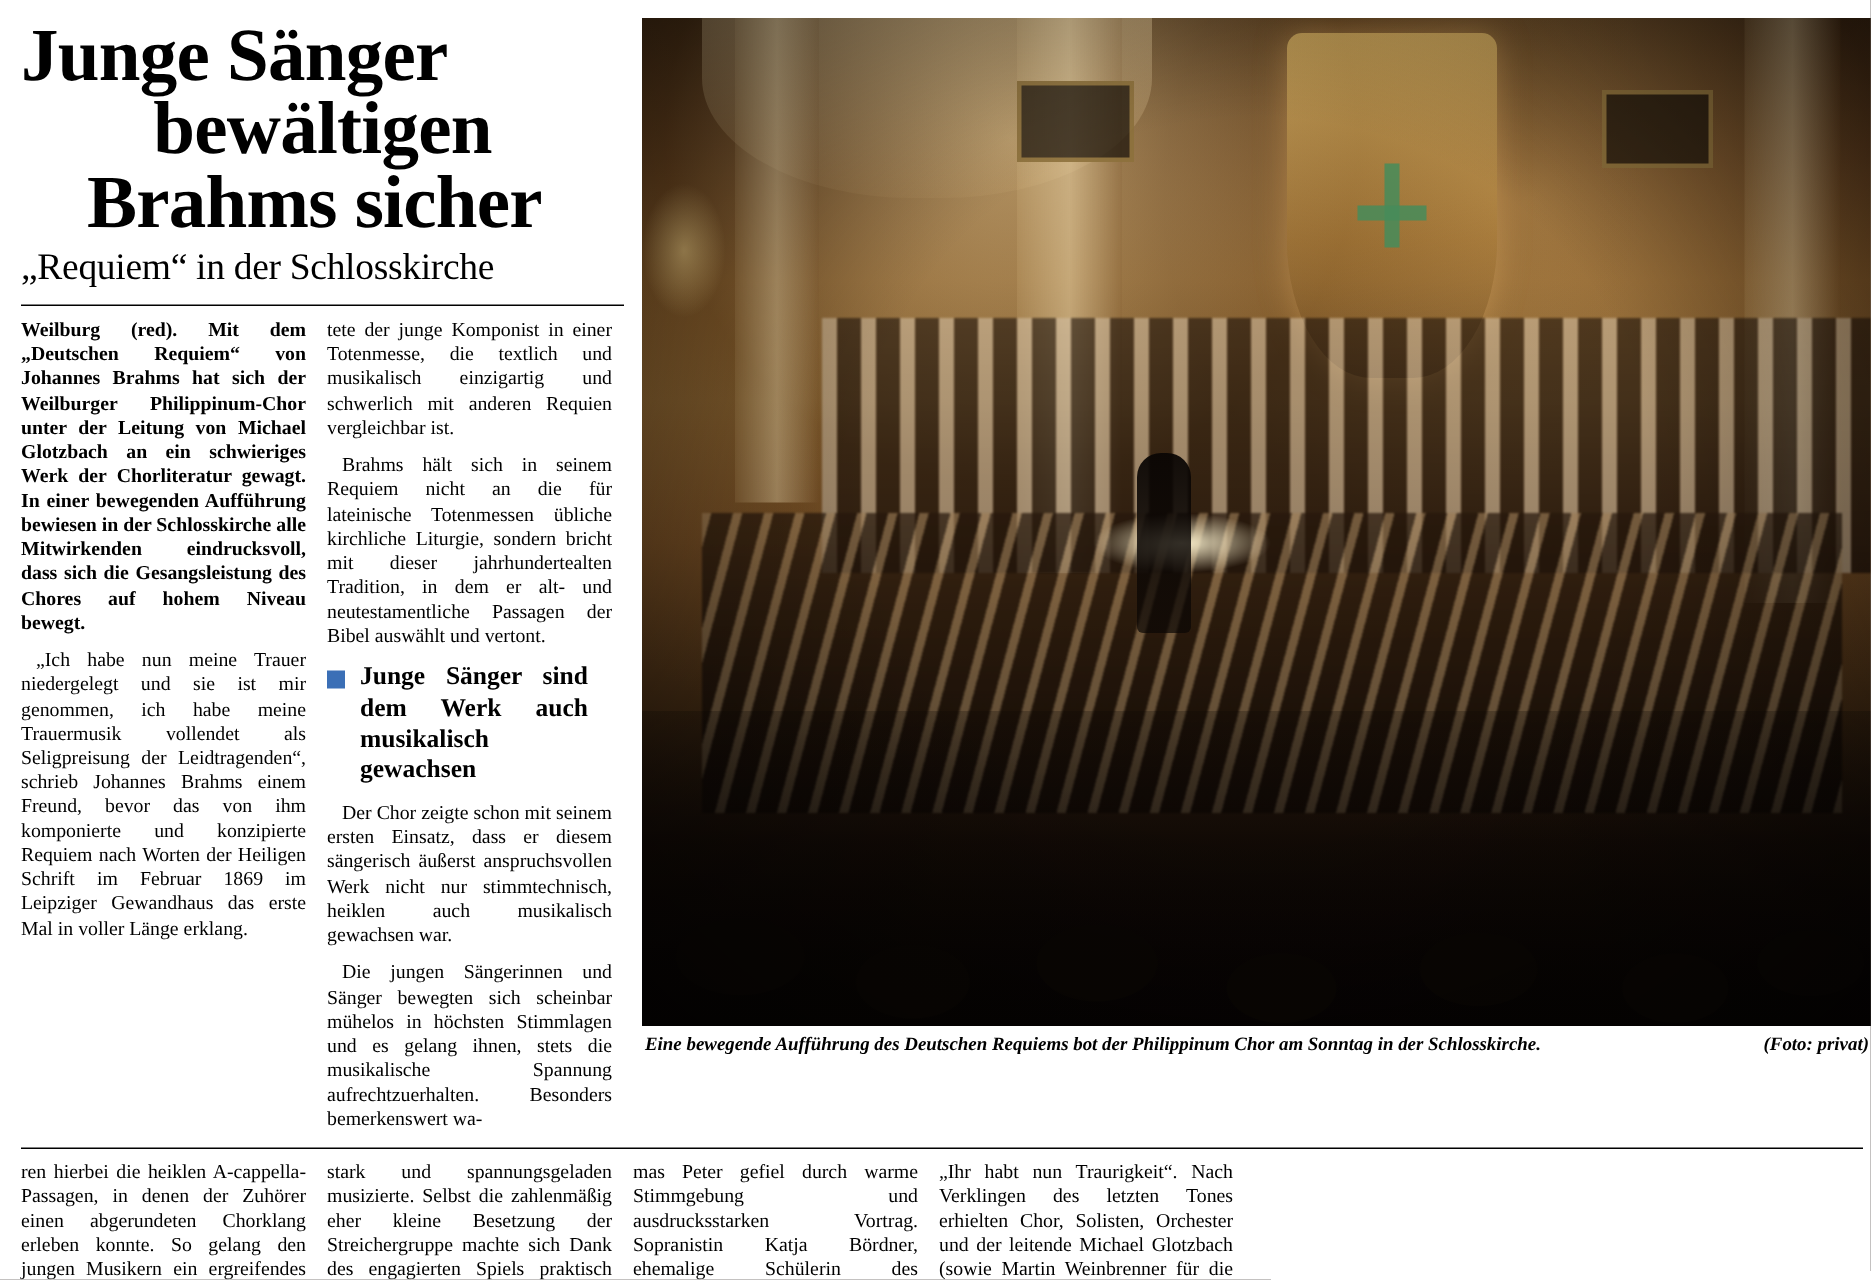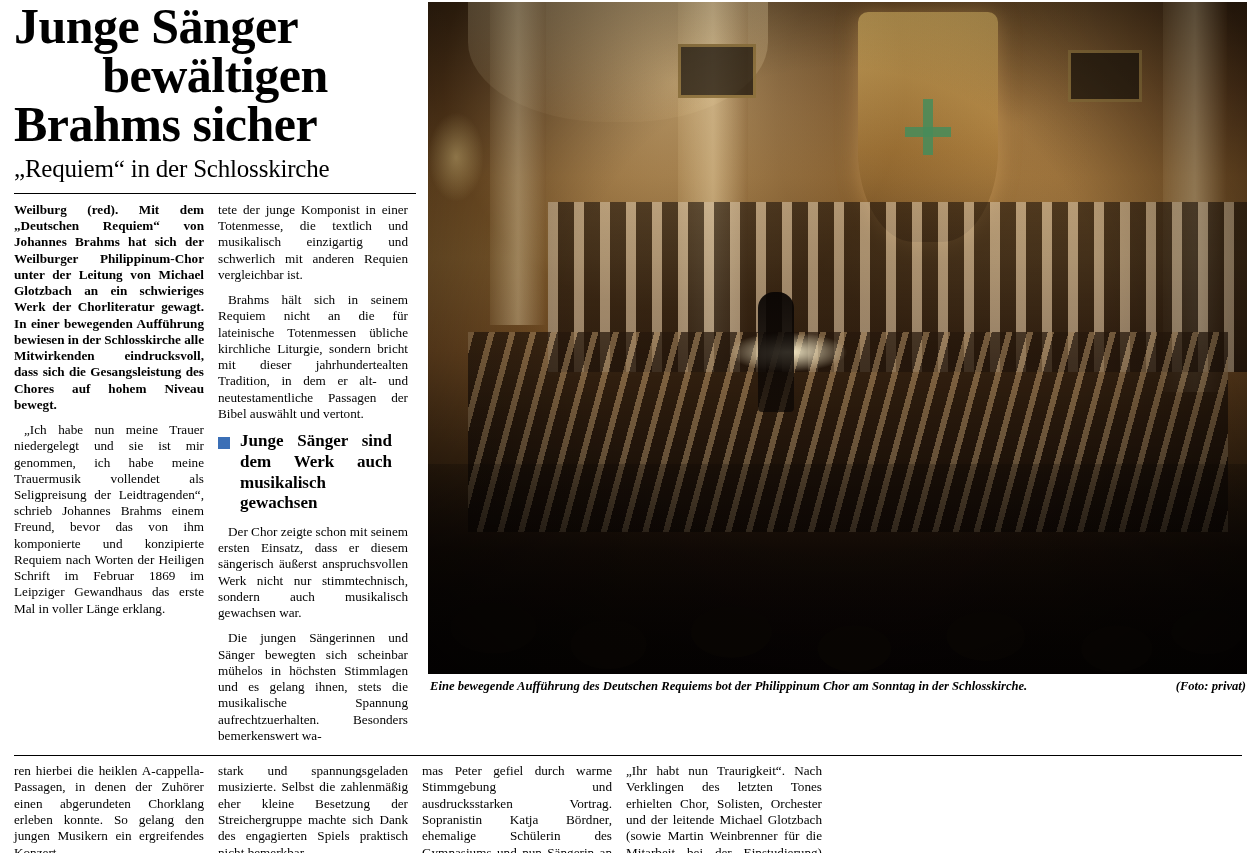--- a/index.html
+++ b/index.html
@@ -19,7 +19,7 @@
     width: 1189px;
     height: 853px;
     position: relative;
-    padding: 2px 6px 4px 14px;
+    padding: 12px 6px 4px 14px;
   }
 
   

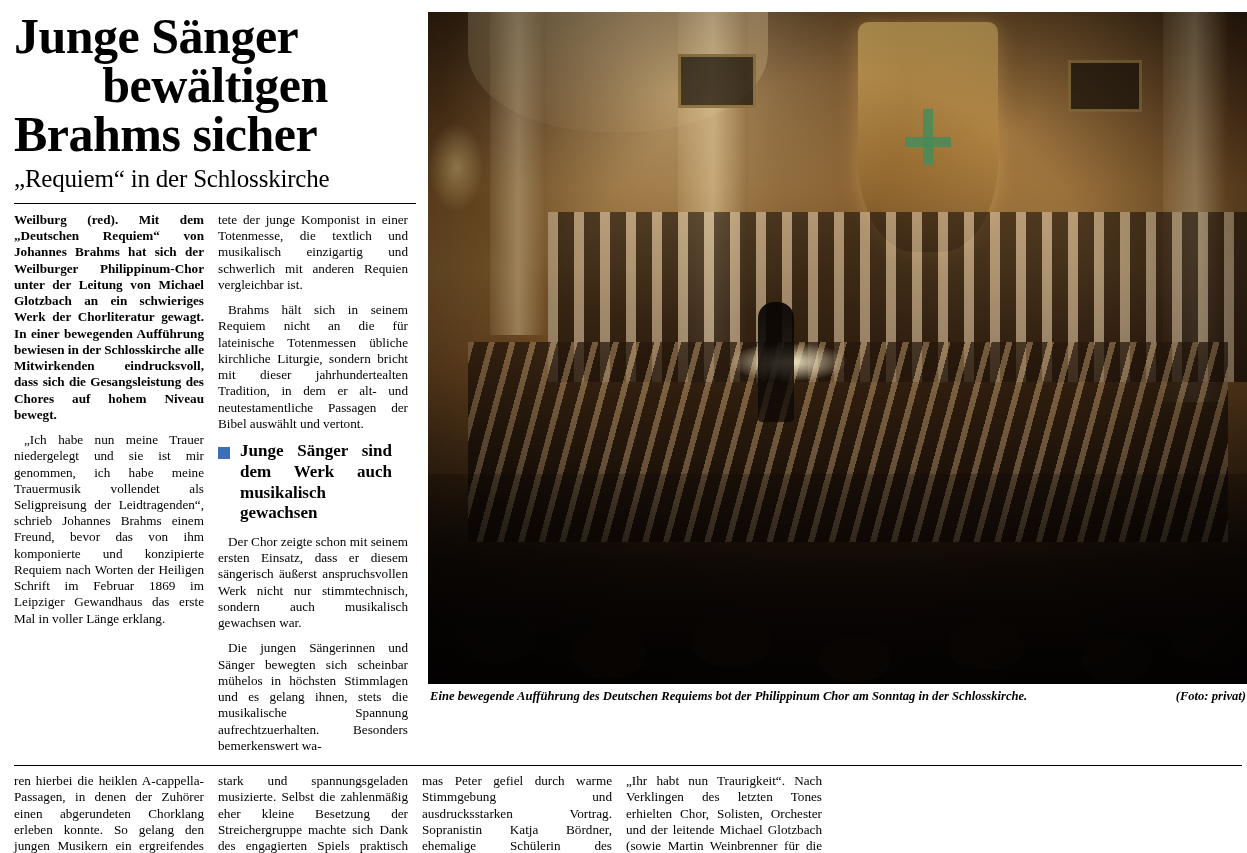--- a/index.html
+++ b/index.html
@@ -44,7 +44,7 @@
   }
   .headline .l1 { display:block; text-align: left; }
   .headline .l2 { display:block; text-align: center; }
-  .headline .l3 { display:block; text-align: left; }
+  .headline .l3 { display:block; text-align: left; margin-left: 44px; }
 
   .subhead {
     font-family: "Liberation Serif", serif;

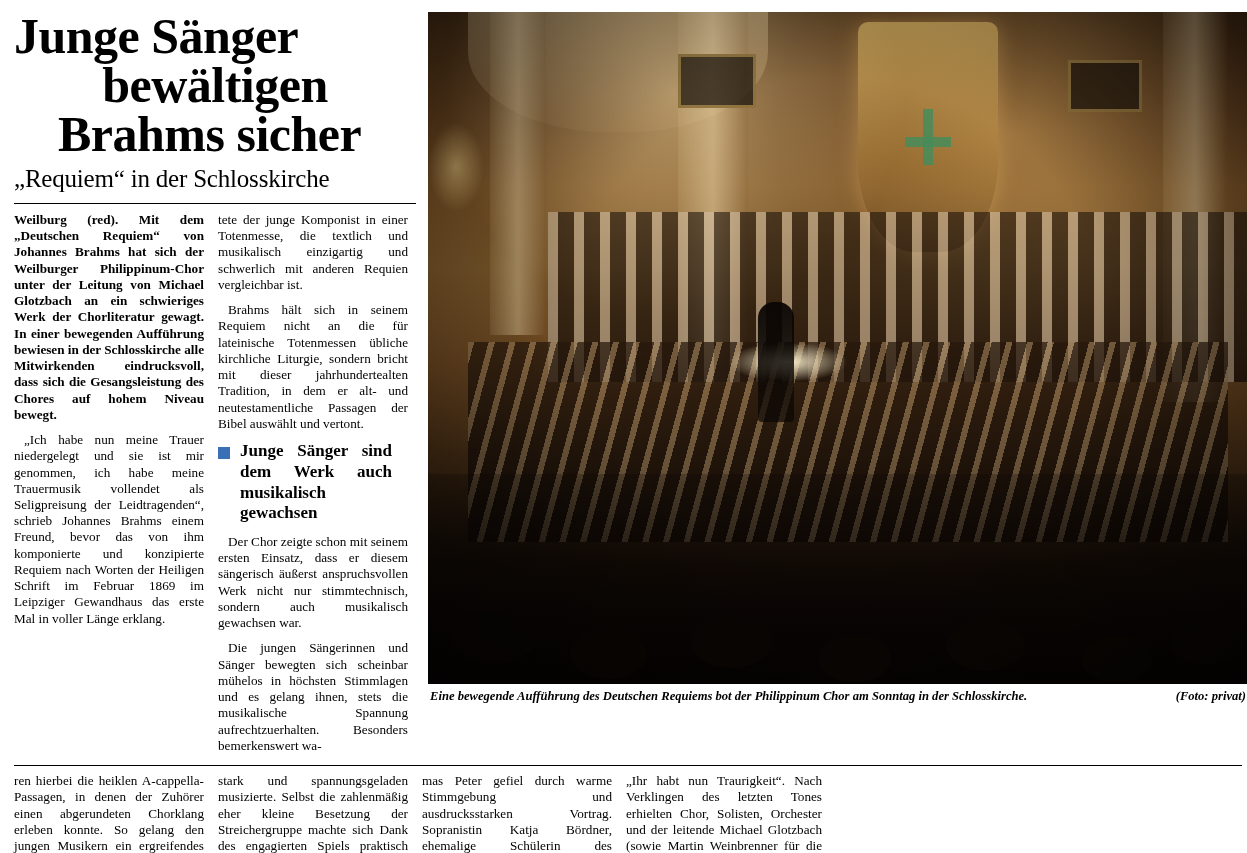--- a/index.html
+++ b/index.html
@@ -275,7 +275,7 @@
             <span>Junge Sänger sind dem Werk auch musikalisch gewachsen</span>
           </div>
 
-          <p>Der Chor zeigte schon mit seinem ersten Einsatz, dass er diesem sängerisch äußerst anspruchsvollen Werk nicht nur stimmtechnisch, sondern auch musikalisch gewachsen war.</p>
+          <p>Der Chor zeigte schon mit seinem ersten Einsatz, dass er diesem sängerisch äußerst anspruchsvollen Werk nicht nur stimmtechnisch, heiklen auch musikalisch gewachsen war.</p>
           <p>Die jungen Sängerinnen und Sänger bewegten sich scheinbar mühelos in höchsten Stimmlagen und es gelang ihnen, stets die musikalische Spannung aufrechtzuerhalten. Besonders bemerkenswert wa-</p>
         </div>
 

